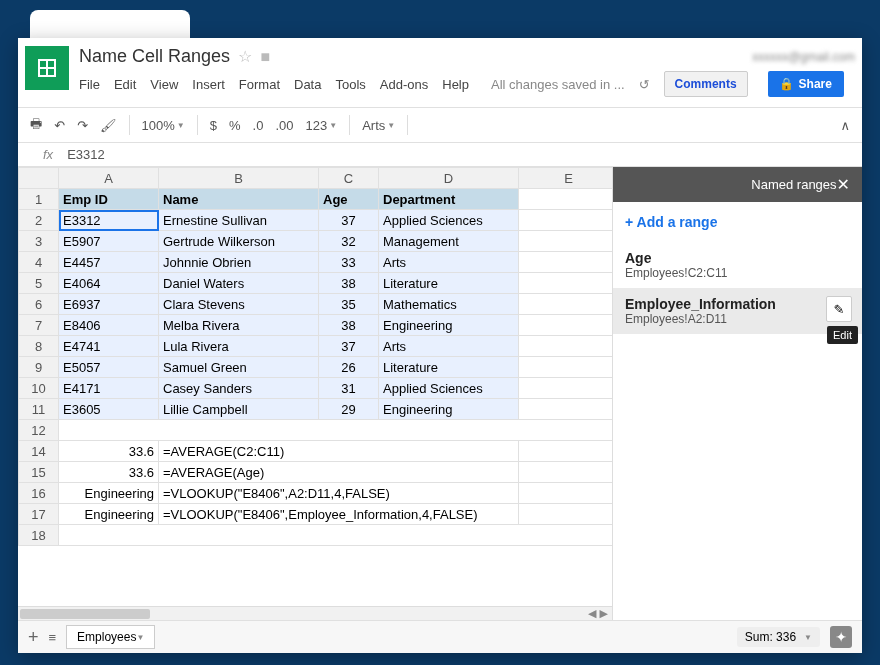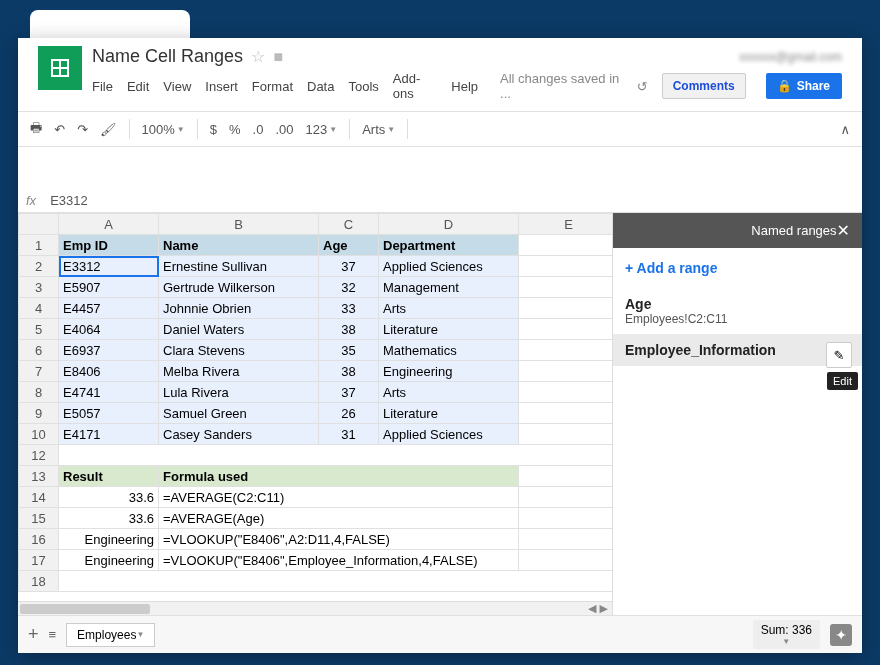--- a/index.html
+++ b/index.html
@@ -6,7 +6,7 @@
 body { font-family: Arial, sans-serif; font-size: 13px; background: #0b3a66; width: 880px; height: 665px; overflow: hidden; position: relative; }
 .window { position: absolute; top: 38px; left: 18px; right: 18px; bottom: 12px; background: #fff; border-radius: 0 0 6px 6px; box-shadow: 0 4px 20px rgba(0,0,0,.3); display: flex; flex-direction: column; }
 .browser-tab { position: absolute; top: 10px; left: 30px; width: 160px; height: 30px; background: #fff; border-radius: 8px 8px 0 0; }
-.titlebar { display: flex; align-items: flex-start; padding: 8px 20px 4px; }
+.titlebar { display: flex; align-items: flex-start; padding: 8px 7px 4px; }
 .logo { width: 44px; height: 44px; background: #0f9d58; display: flex; align-items: center; justify-content: center; margin-right: 10px; }
 .logo svg { fill: #fff; }
 .title-area { flex: 1; }

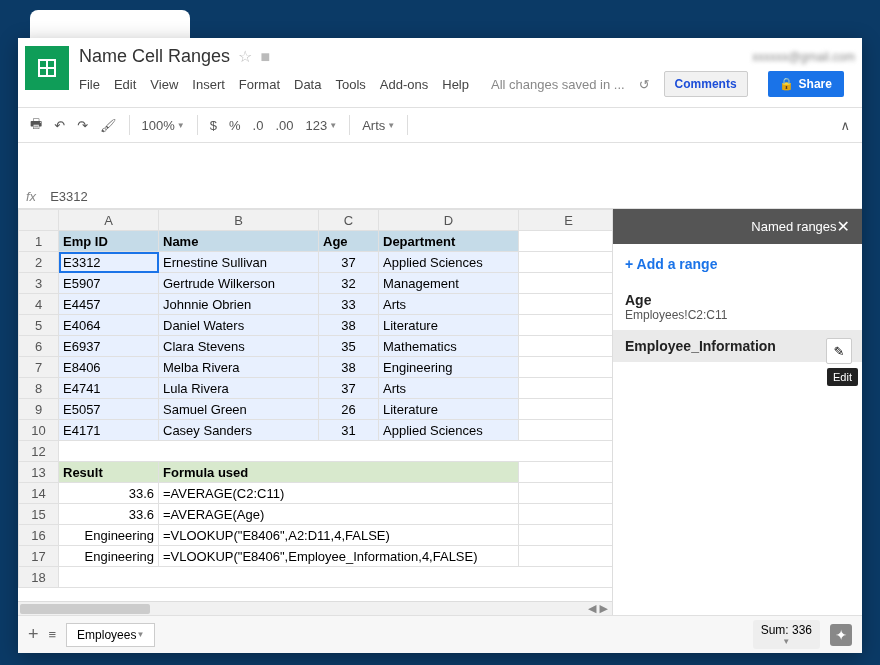--- a/index.html
+++ b/index.html
@@ -23,7 +23,7 @@
 .toolbar .sep { width: 1px; height: 20px; background: #ddd; }
 .toolbar .item { display: inline-flex; align-items: center; gap: 2px; cursor: pointer; }
 .tri { font-size: 8px; color: #888; }
-.fx-bar { display: flex; align-items: center; padding: 4px 8px; border-bottom: 1px solid #e0e0e0; color: #555; margin-top: 42px; }
+.fx-bar { display: flex; align-items: center; padding: 4px 25px; border-bottom: 1px solid #e0e0e0; color: #555; }
 .fx { font-style: italic; color: #888; margin-right: 14px; }
 .main { flex: 1; display: flex; overflow: hidden; }
 .sheet-area { flex: 1; overflow: hidden; display: flex; flex-direction: column; position: relative; }

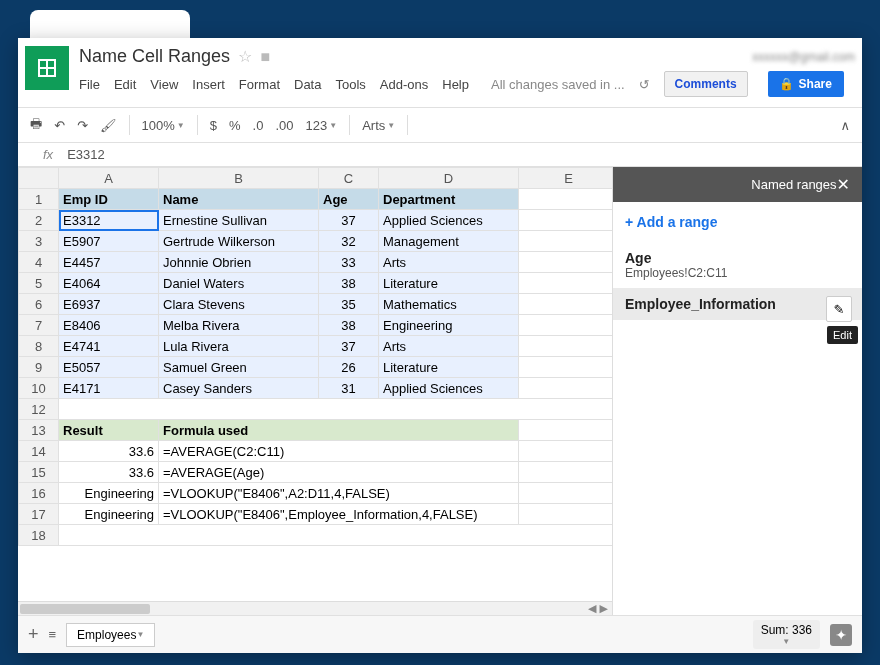--- a/index.html
+++ b/index.html
@@ -302,6 +302,7 @@
       </div>
       <div class="nr-item selected">
         <div class="nr-name">Employee_Information</div>
+        <div class="nr-range">Employees!A2:D11</div>
         <div class="edit-btn">
             <span>✎</span>
           </div>

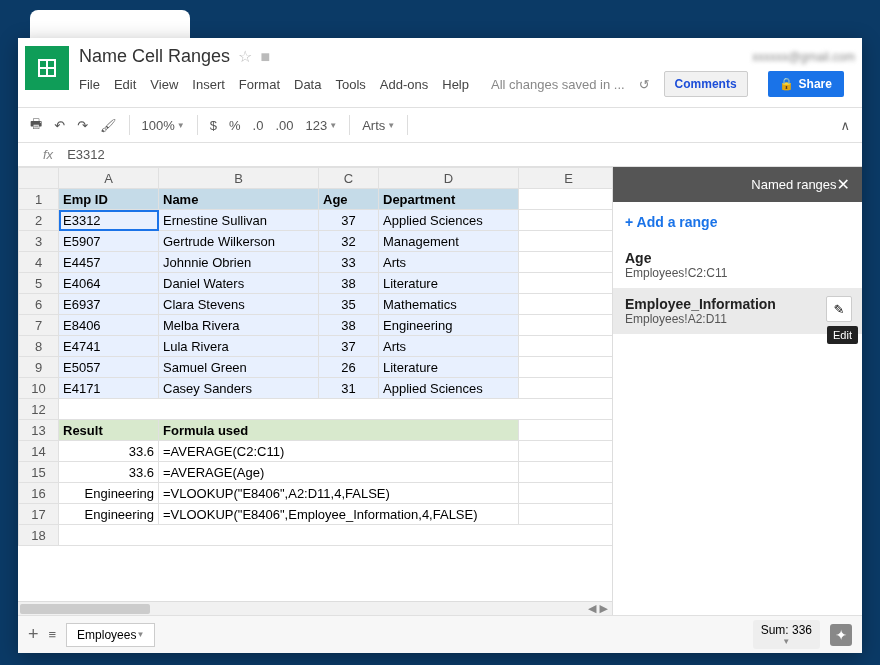--- a/index.html
+++ b/index.html
@@ -237,6 +237,14 @@
     <td class="data">Applied Sciences</td>
     <td></td>
               </tr>
+              <tr class="sel-range">
+                <td class="rowh">11</td>
+    <td class="data ">E3605</td>
+    <td class="data">Lillie Campbell</td>
+    <td class="data" style="text-align:center">29</td>
+    <td class="data">Engineering</td>
+    <td></td>
+              </tr>
             </tbody>
           <tbody>
               <tr>

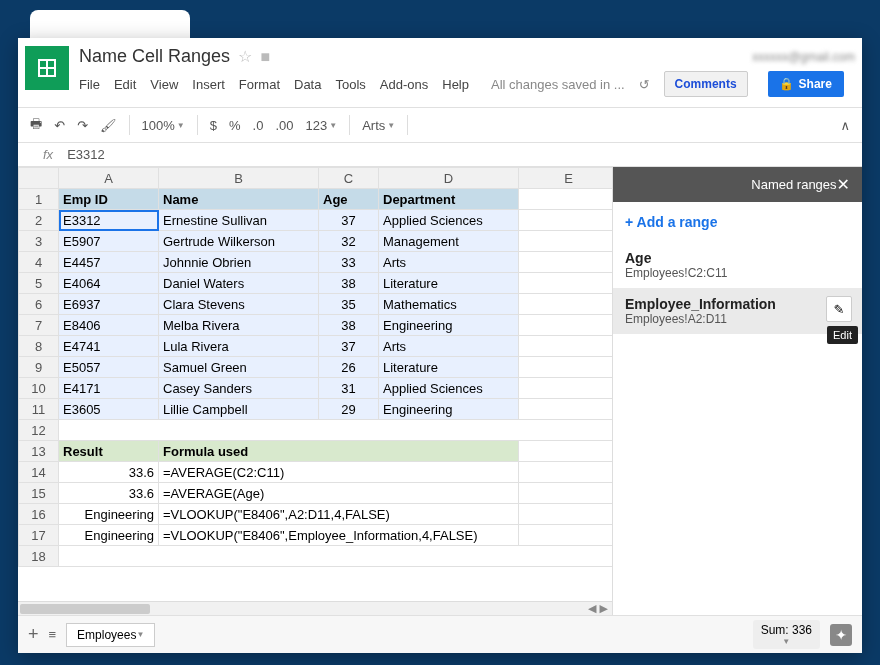--- a/index.html
+++ b/index.html
@@ -251,12 +251,6 @@
                 <td class="rowh">12</td>
                 <td colspan="6"></td>
               </tr>
-          <tr class="result-hdr">
-            <td class="rowh">13</td>
-            <td class="data">Result</td>
-            <td class="data" colspan="3">Formula used</td>
-            <td></td>
-          </tr>
           </tbody>
             <tbody id="result-rows">
               <tr>

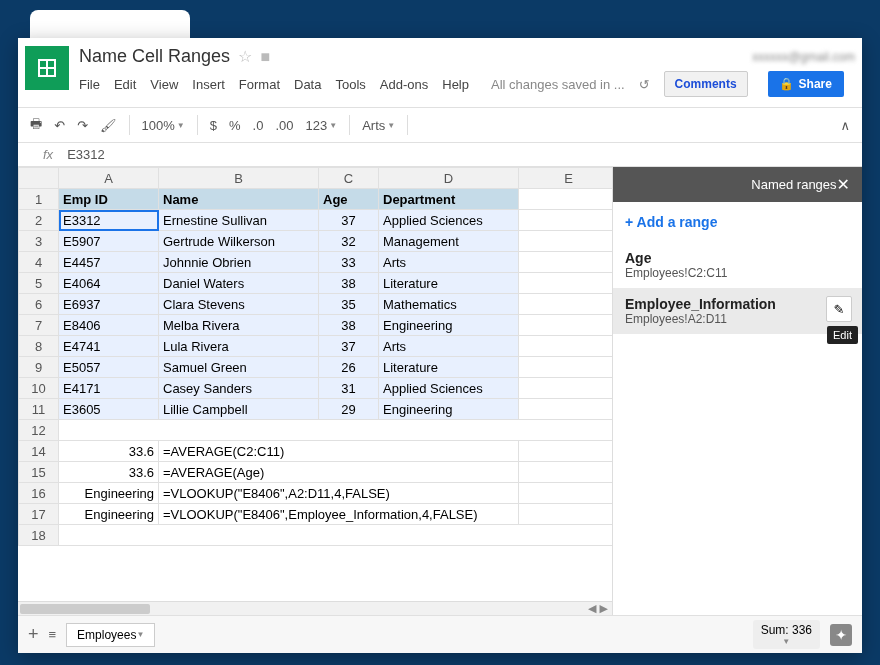--- a/index.html
+++ b/index.html
@@ -44,7 +44,7 @@
 .hscroll .arrows { position: absolute; right: 4px; top: 0; color: #888; font-size: 11px; }
 .footer { display: flex; align-items: center; padding: 4px 10px; border-top: 1px solid #e0e0e0; background: #f7f7f7; gap: 10px; }
 .sheet-tab { background: #fff; border: 1px solid #ccc; padding: 4px 10px; font-size: 12px; display: inline-flex; align-items: center; gap: 0; }
-.sum-pill { margin-left: auto; background: #eee; border-radius: 3px; padding: 3px 8px; font-size: 12px; display: inline-flex; align-items: center; gap: 0; flex-direction: column; }
+.sum-pill { margin-left: auto; background: #eee; border-radius: 3px; padding: 3px 8px; font-size: 12px; display: inline-flex; align-items: center; gap: 8px; }
 .explore-btn { width: 22px; height: 22px; background: #888; border-radius: 3px; display: flex; align-items: center; justify-content: center; color: #fff; font-size: 14px; }
 .sidepanel { width: 250px; border-left: 1px solid #ddd; display: flex; flex-direction: column; }
 .sp-header { background: #555; color: #fff; padding: 8px 12px; display: flex; justify-content: flex-end; align-items: center; font-size: 13px; }

